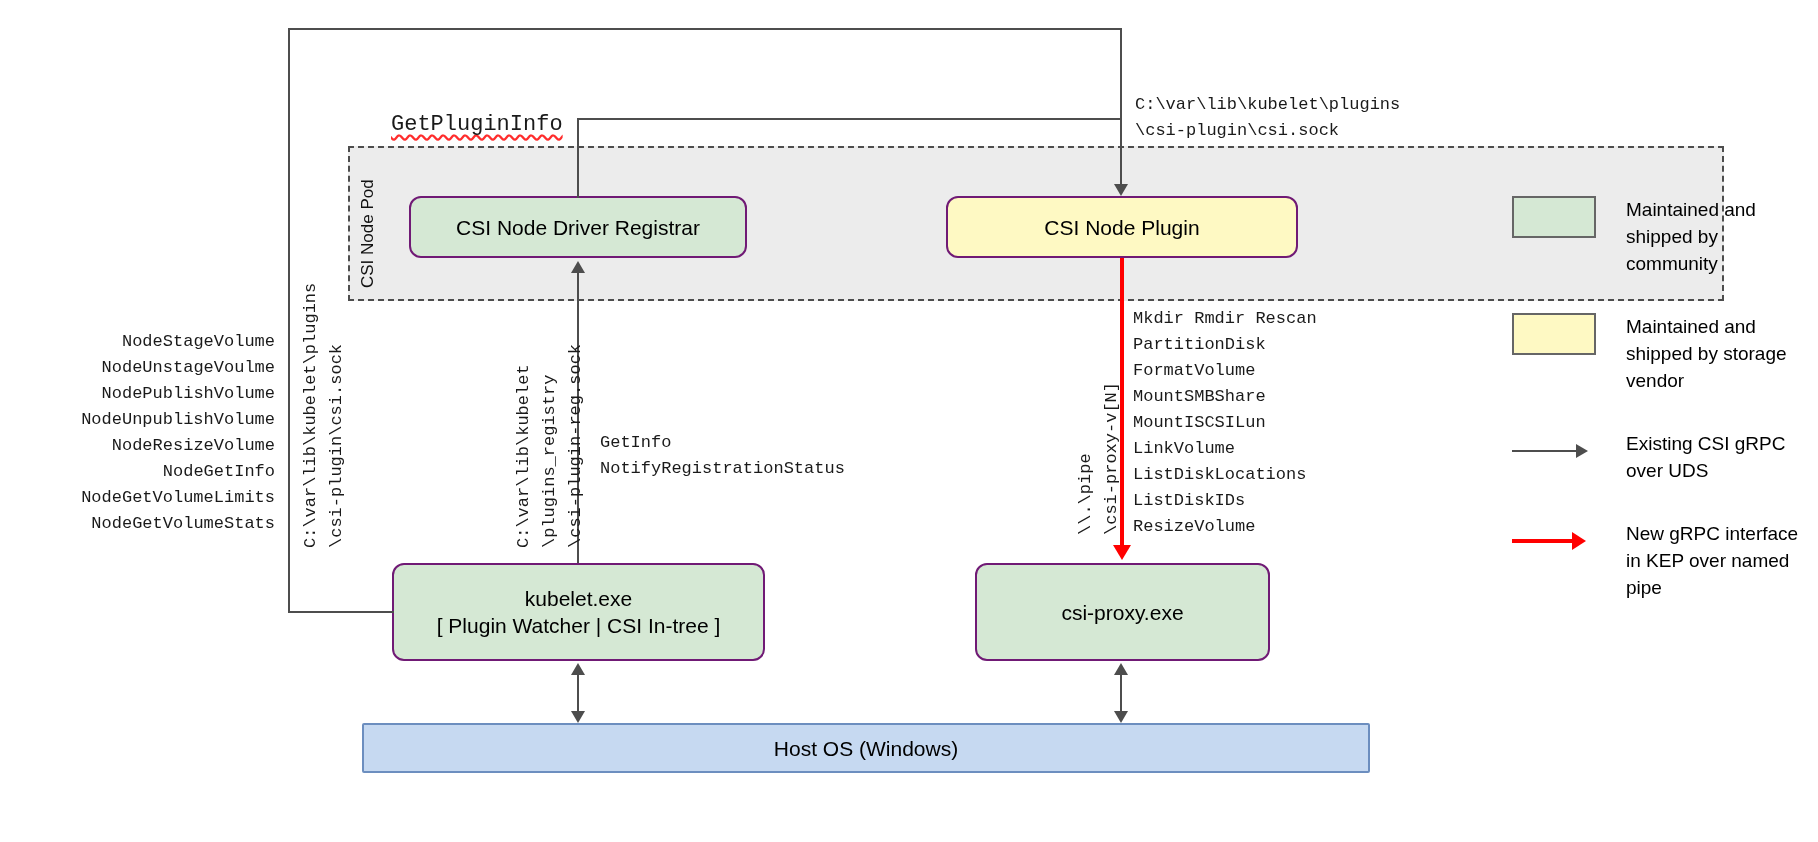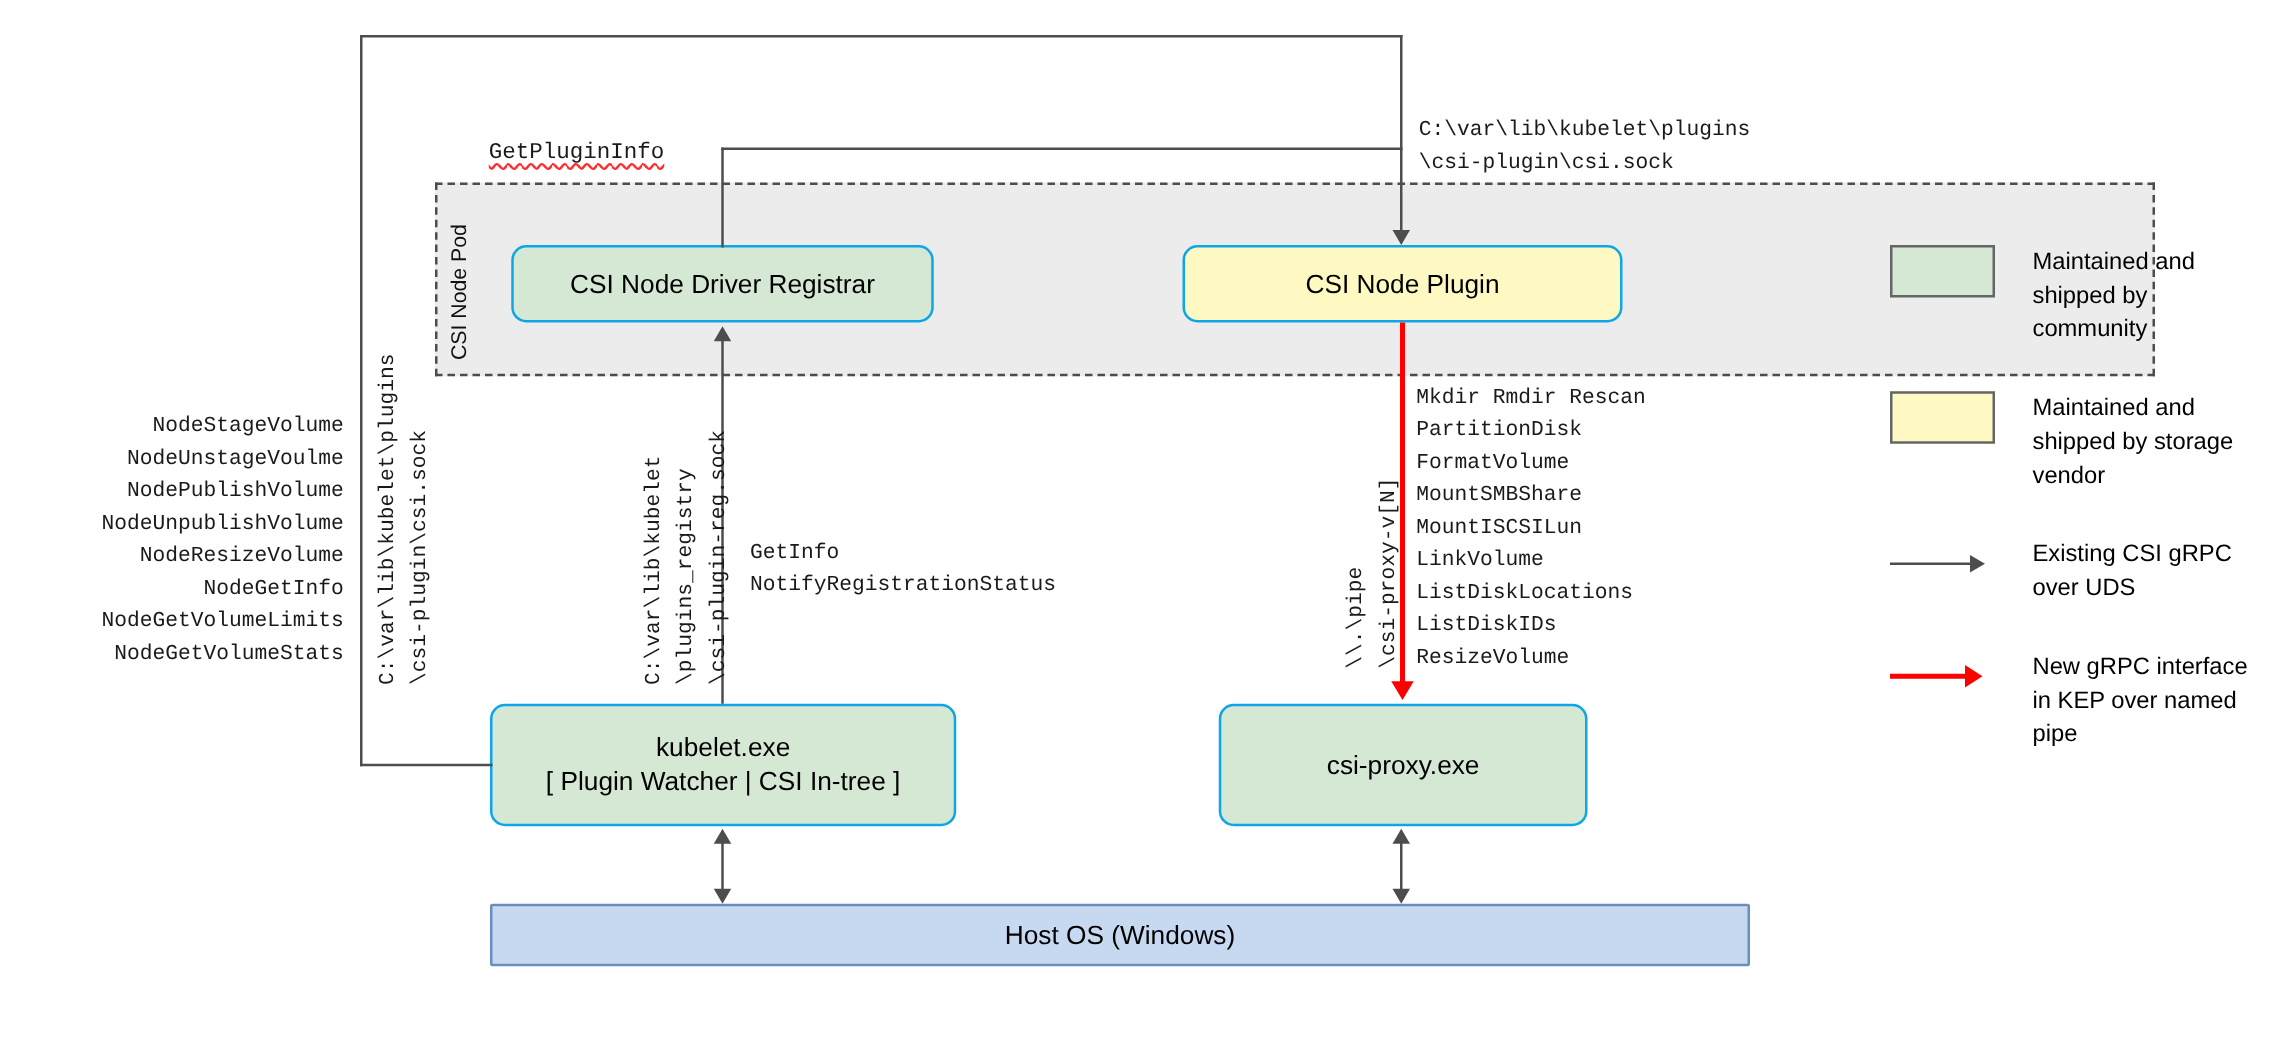--- a/index.html
+++ b/index.html
@@ -144,7 +144,7 @@
     left: 391px;
     top: 112px;
     font-family: "Liberation Mono", monospace;
-    font-size: 18px;
+    font-size: 22px;
     color: #1a1a1a;
     text-decoration: underline;
     text-decoration-style: wavy;

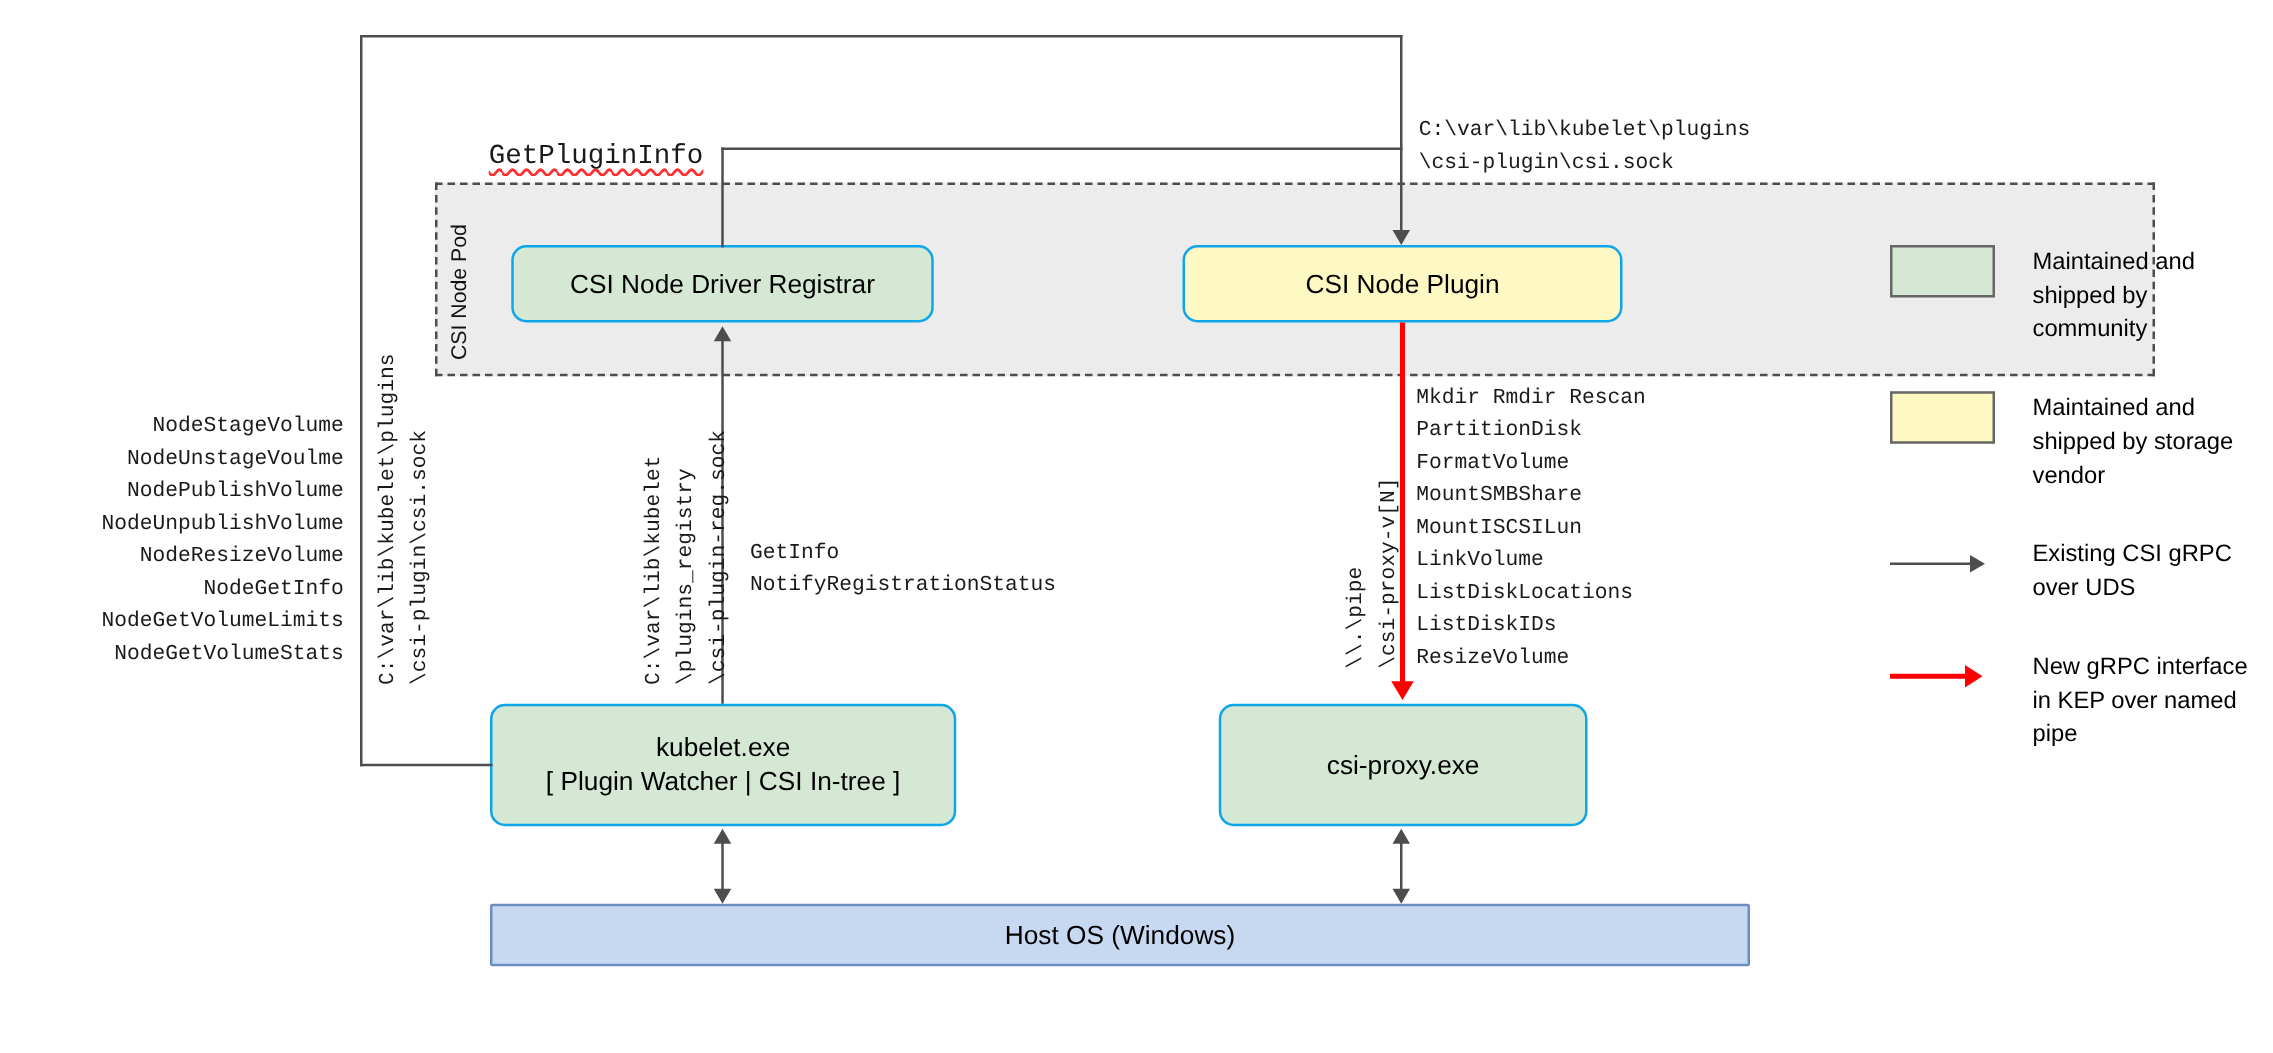--- a/index.html
+++ b/index.html
@@ -61,7 +61,7 @@
   .node-box {
     position: absolute;
     box-sizing: border-box;
-    border: 2px solid #0ea5e9;
+    border: 2px solid #701a75;
     border-radius: 12px;
     display: flex;
     align-items: center;

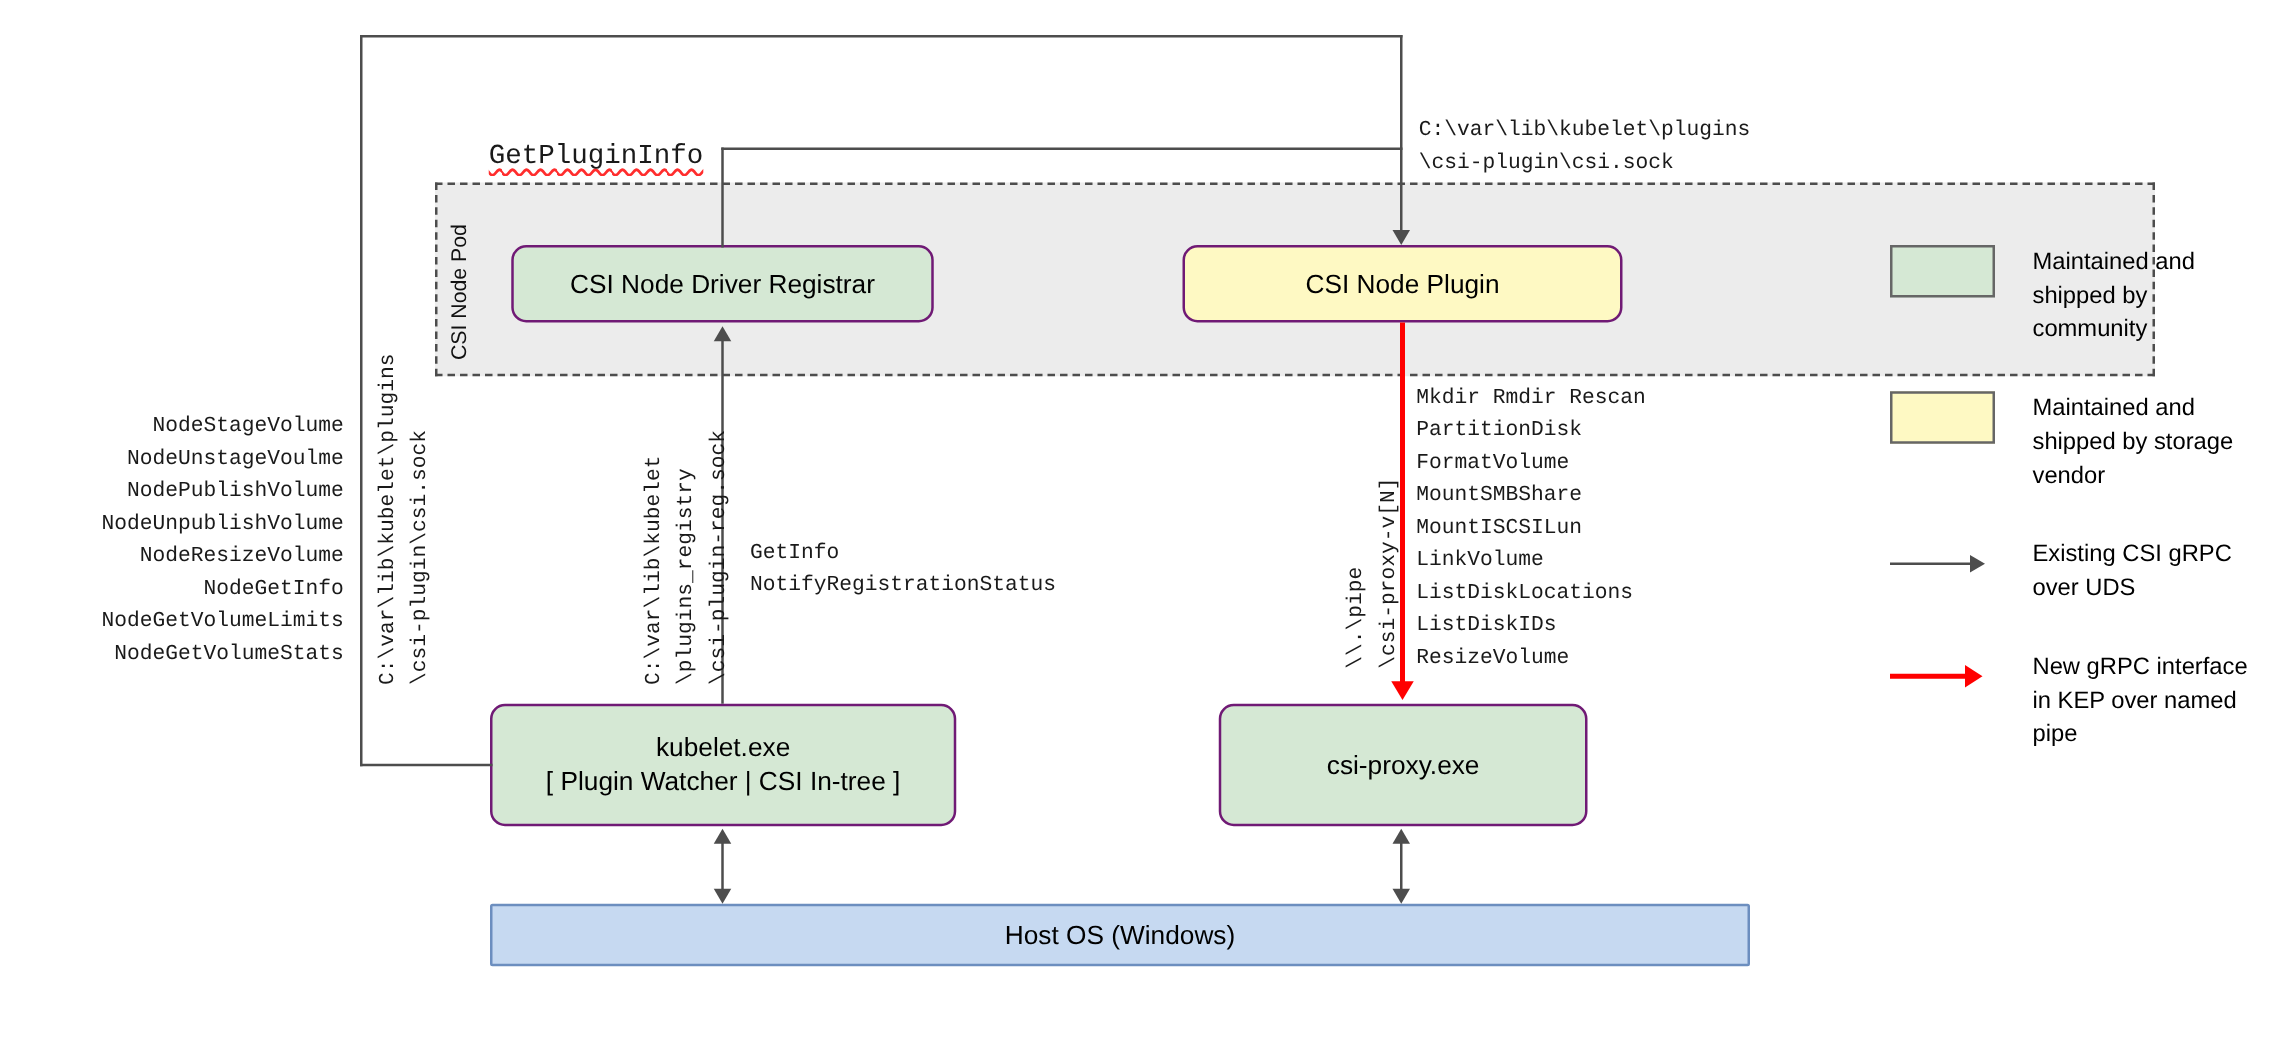--- a/index.html
+++ b/index.html
@@ -83,7 +83,7 @@
   #box-nodeplugin { left: 946px; top: 196px; width: 352px; height: 62px; }
   #box-kubelet   { left: 392px; top: 563px; width: 373px; height: 98px; }
   #box-csiproxy  { left: 975px; top: 563px; width: 295px; height: 98px; }
-  #box-hostos    { left: 362px; top: 723px; width: 1008px; height: 50px; font-size: 21px; margin-left: 30px; }
+  #box-hostos    { left: 362px; top: 723px; width: 1008px; height: 50px; font-size: 21px; }
 
   
   .line-h, .line-v {

